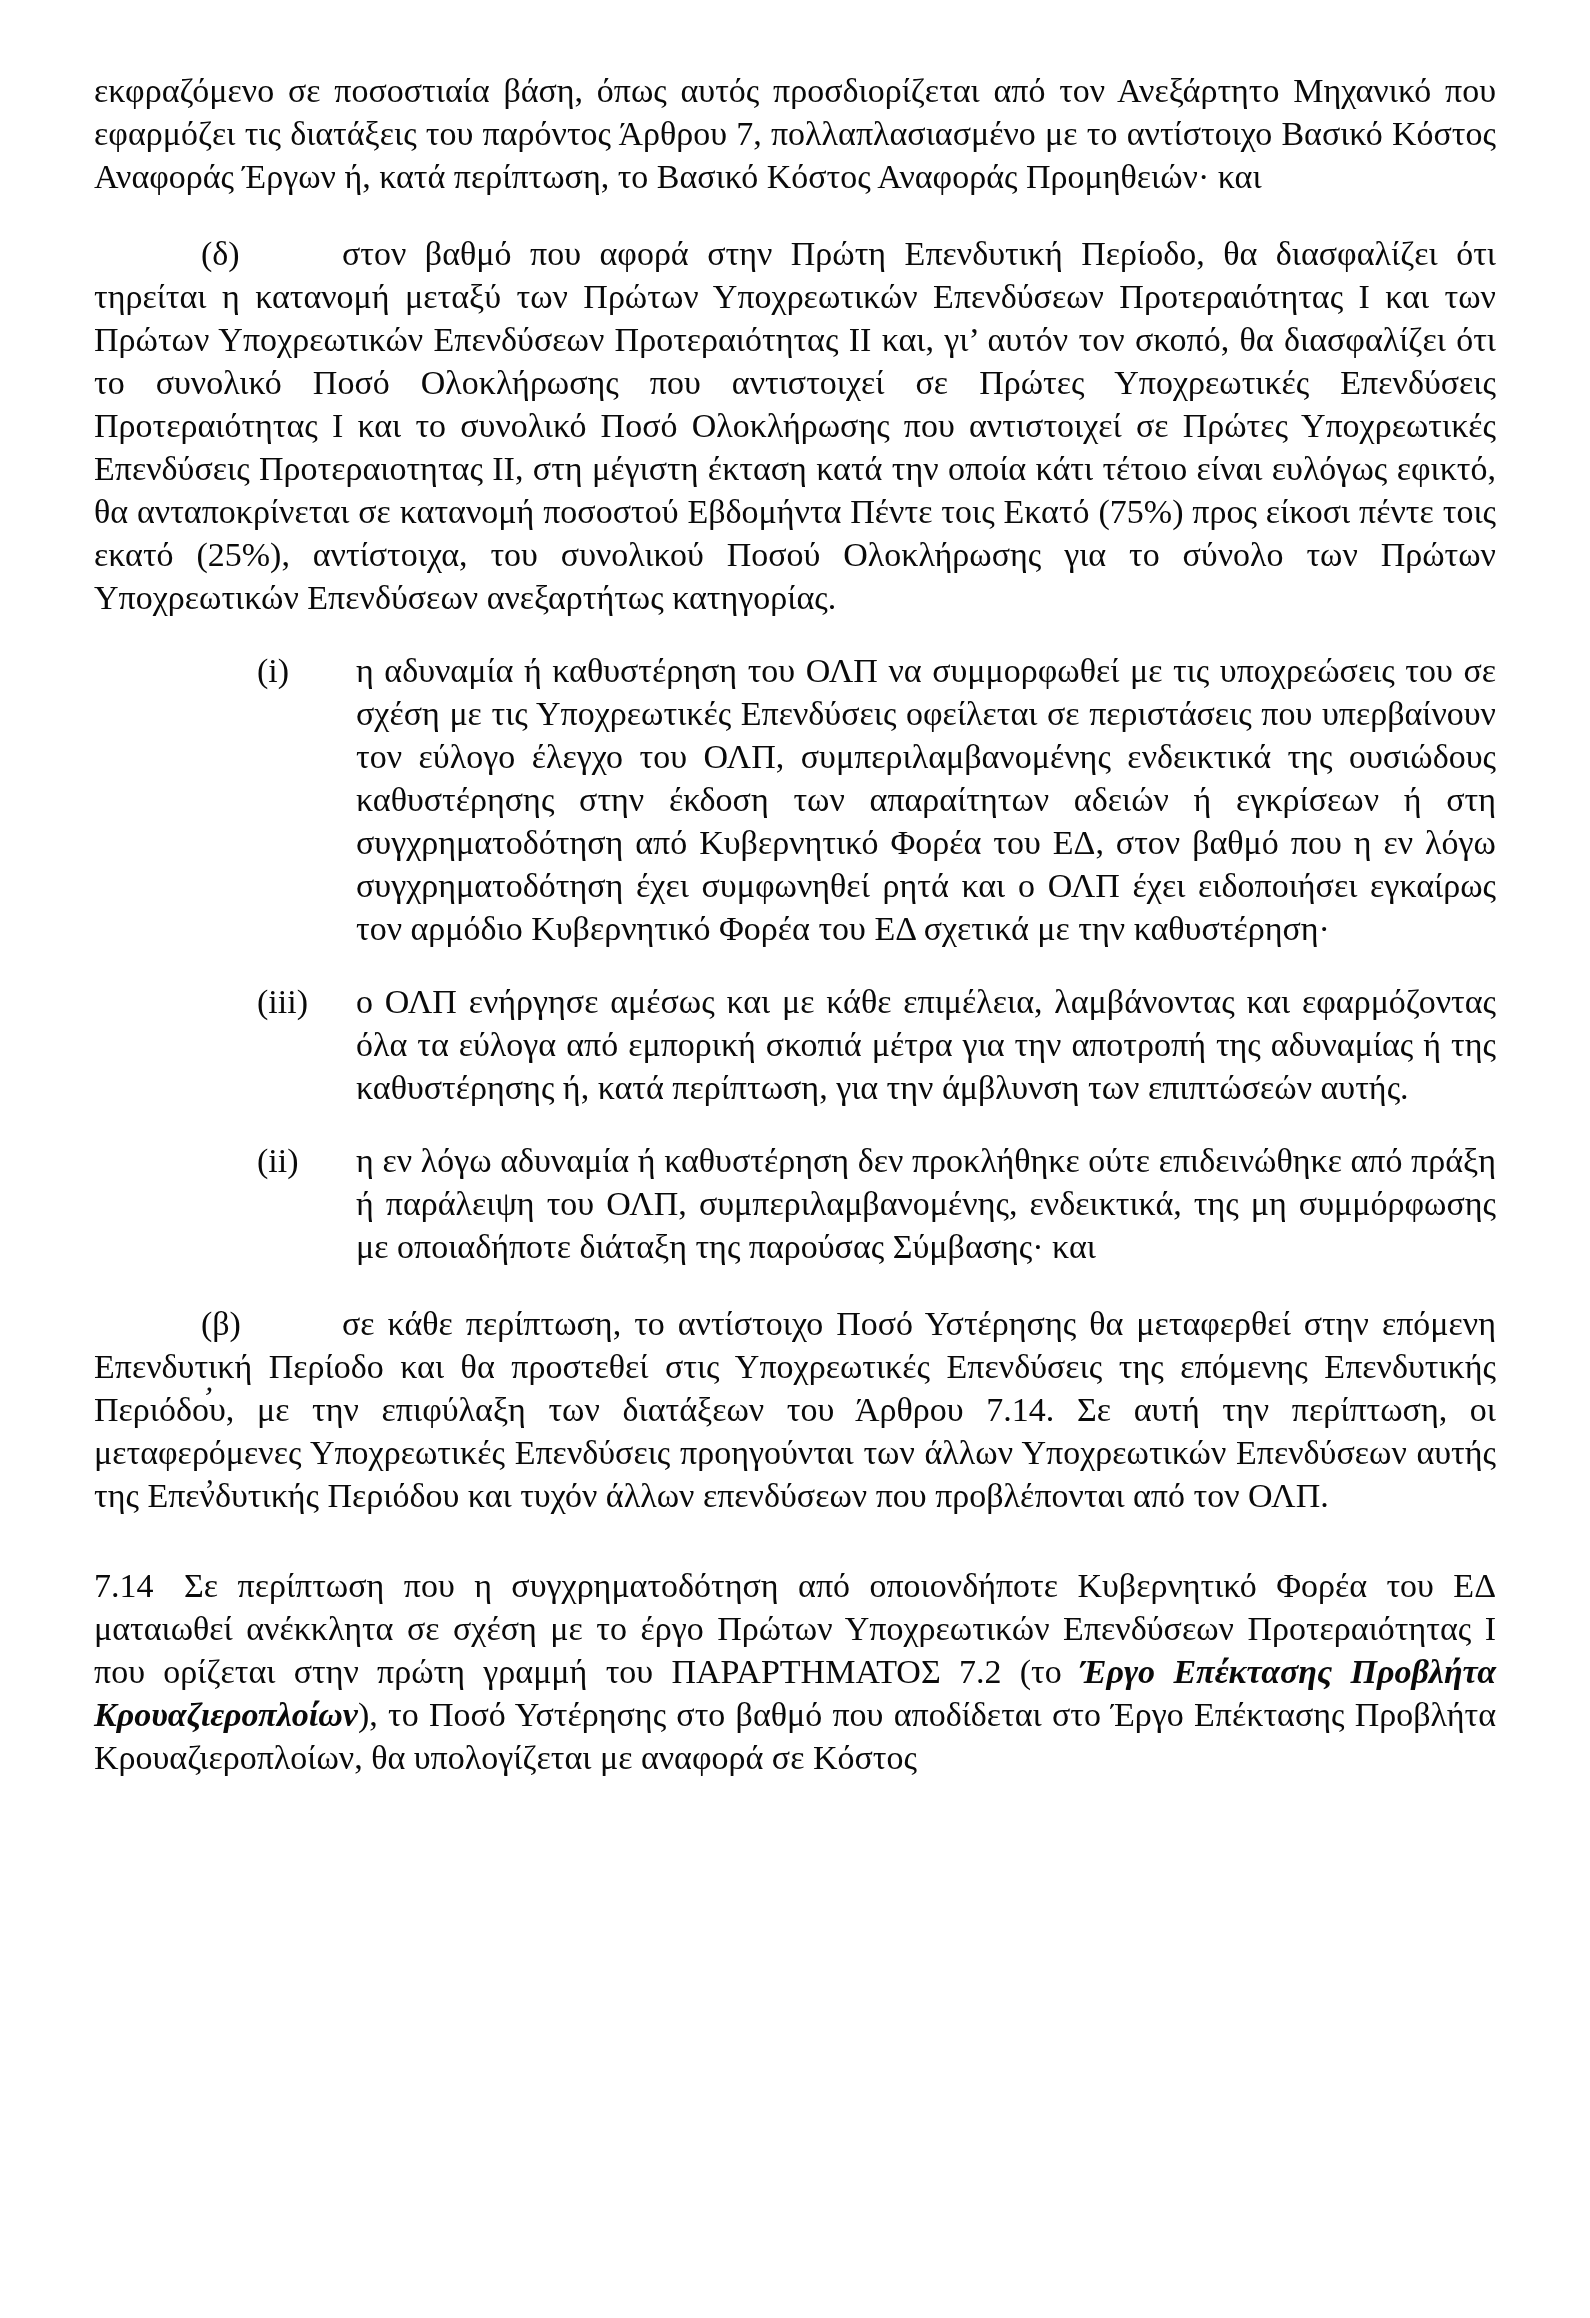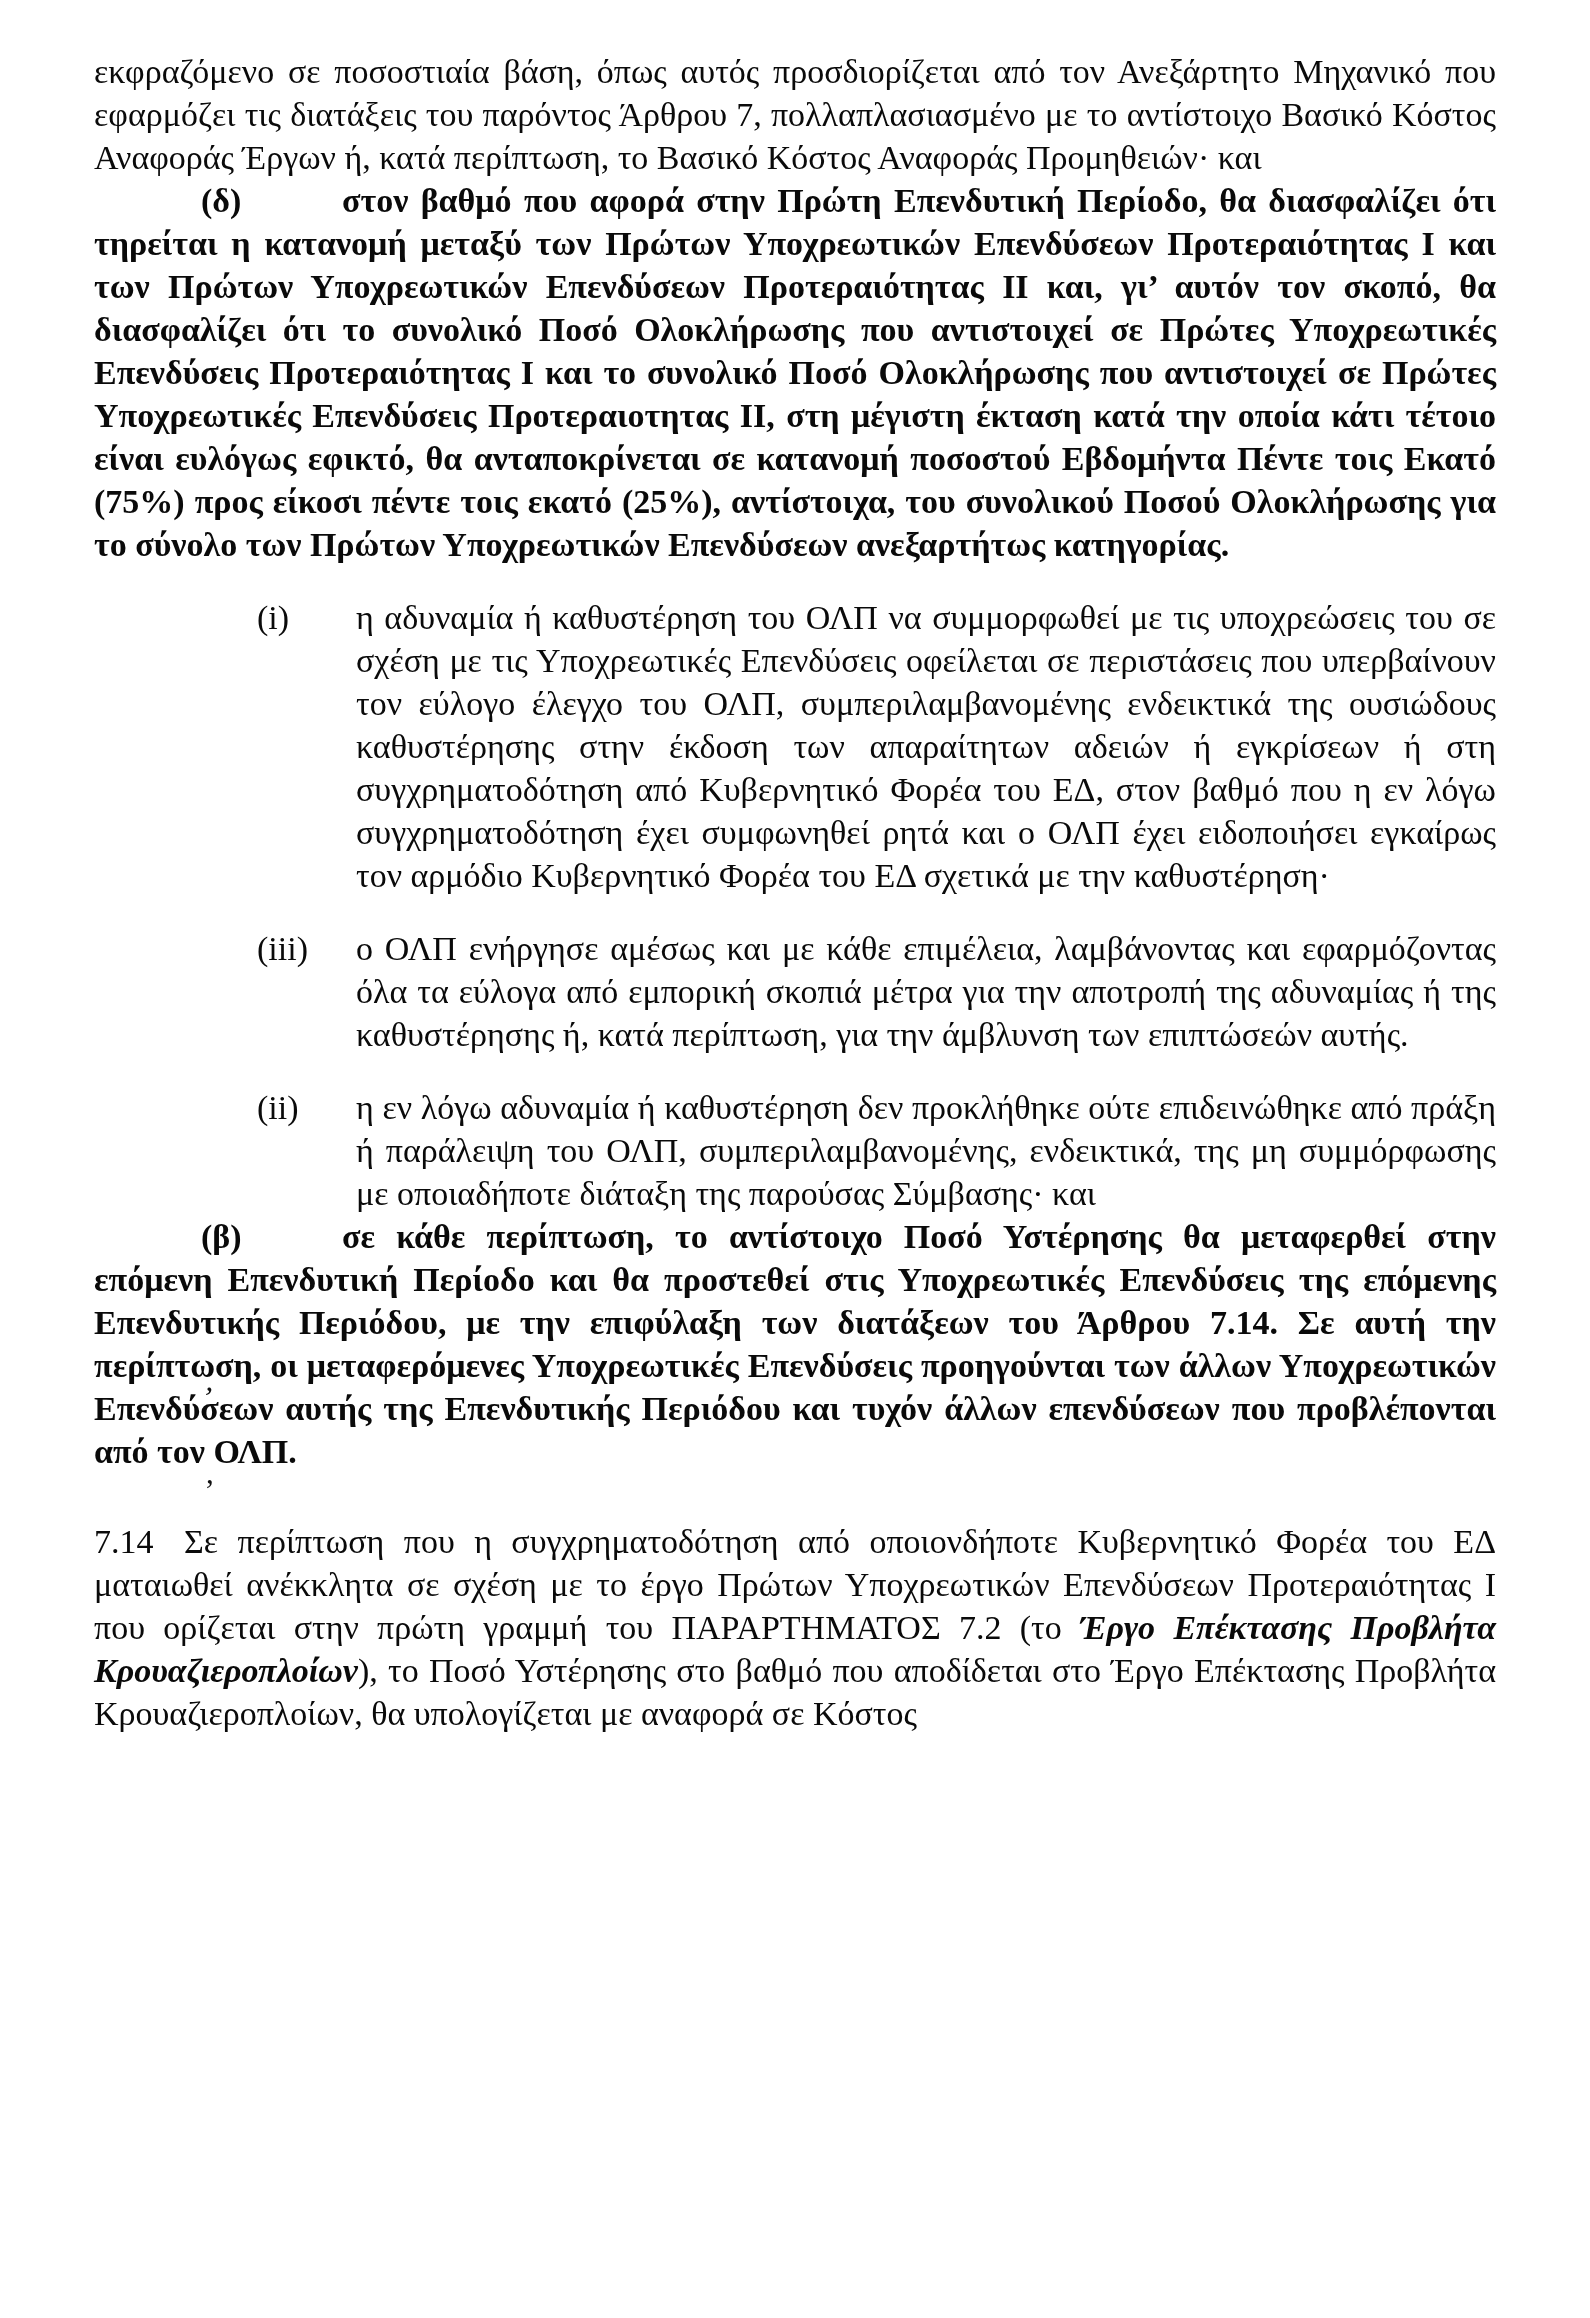--- a/index.html
+++ b/index.html
@@ -15,7 +15,7 @@
     box-sizing: border-box;
     background: #ffffff;
     color: #0a0a0a;
-    padding: 50px 94px 0 94px;
+    padding: 69px 94px 0 94px;
     font-family: "Liberation Serif", "DejaVu Serif", serif;
     font-size: 34px;
     line-height: 43px;

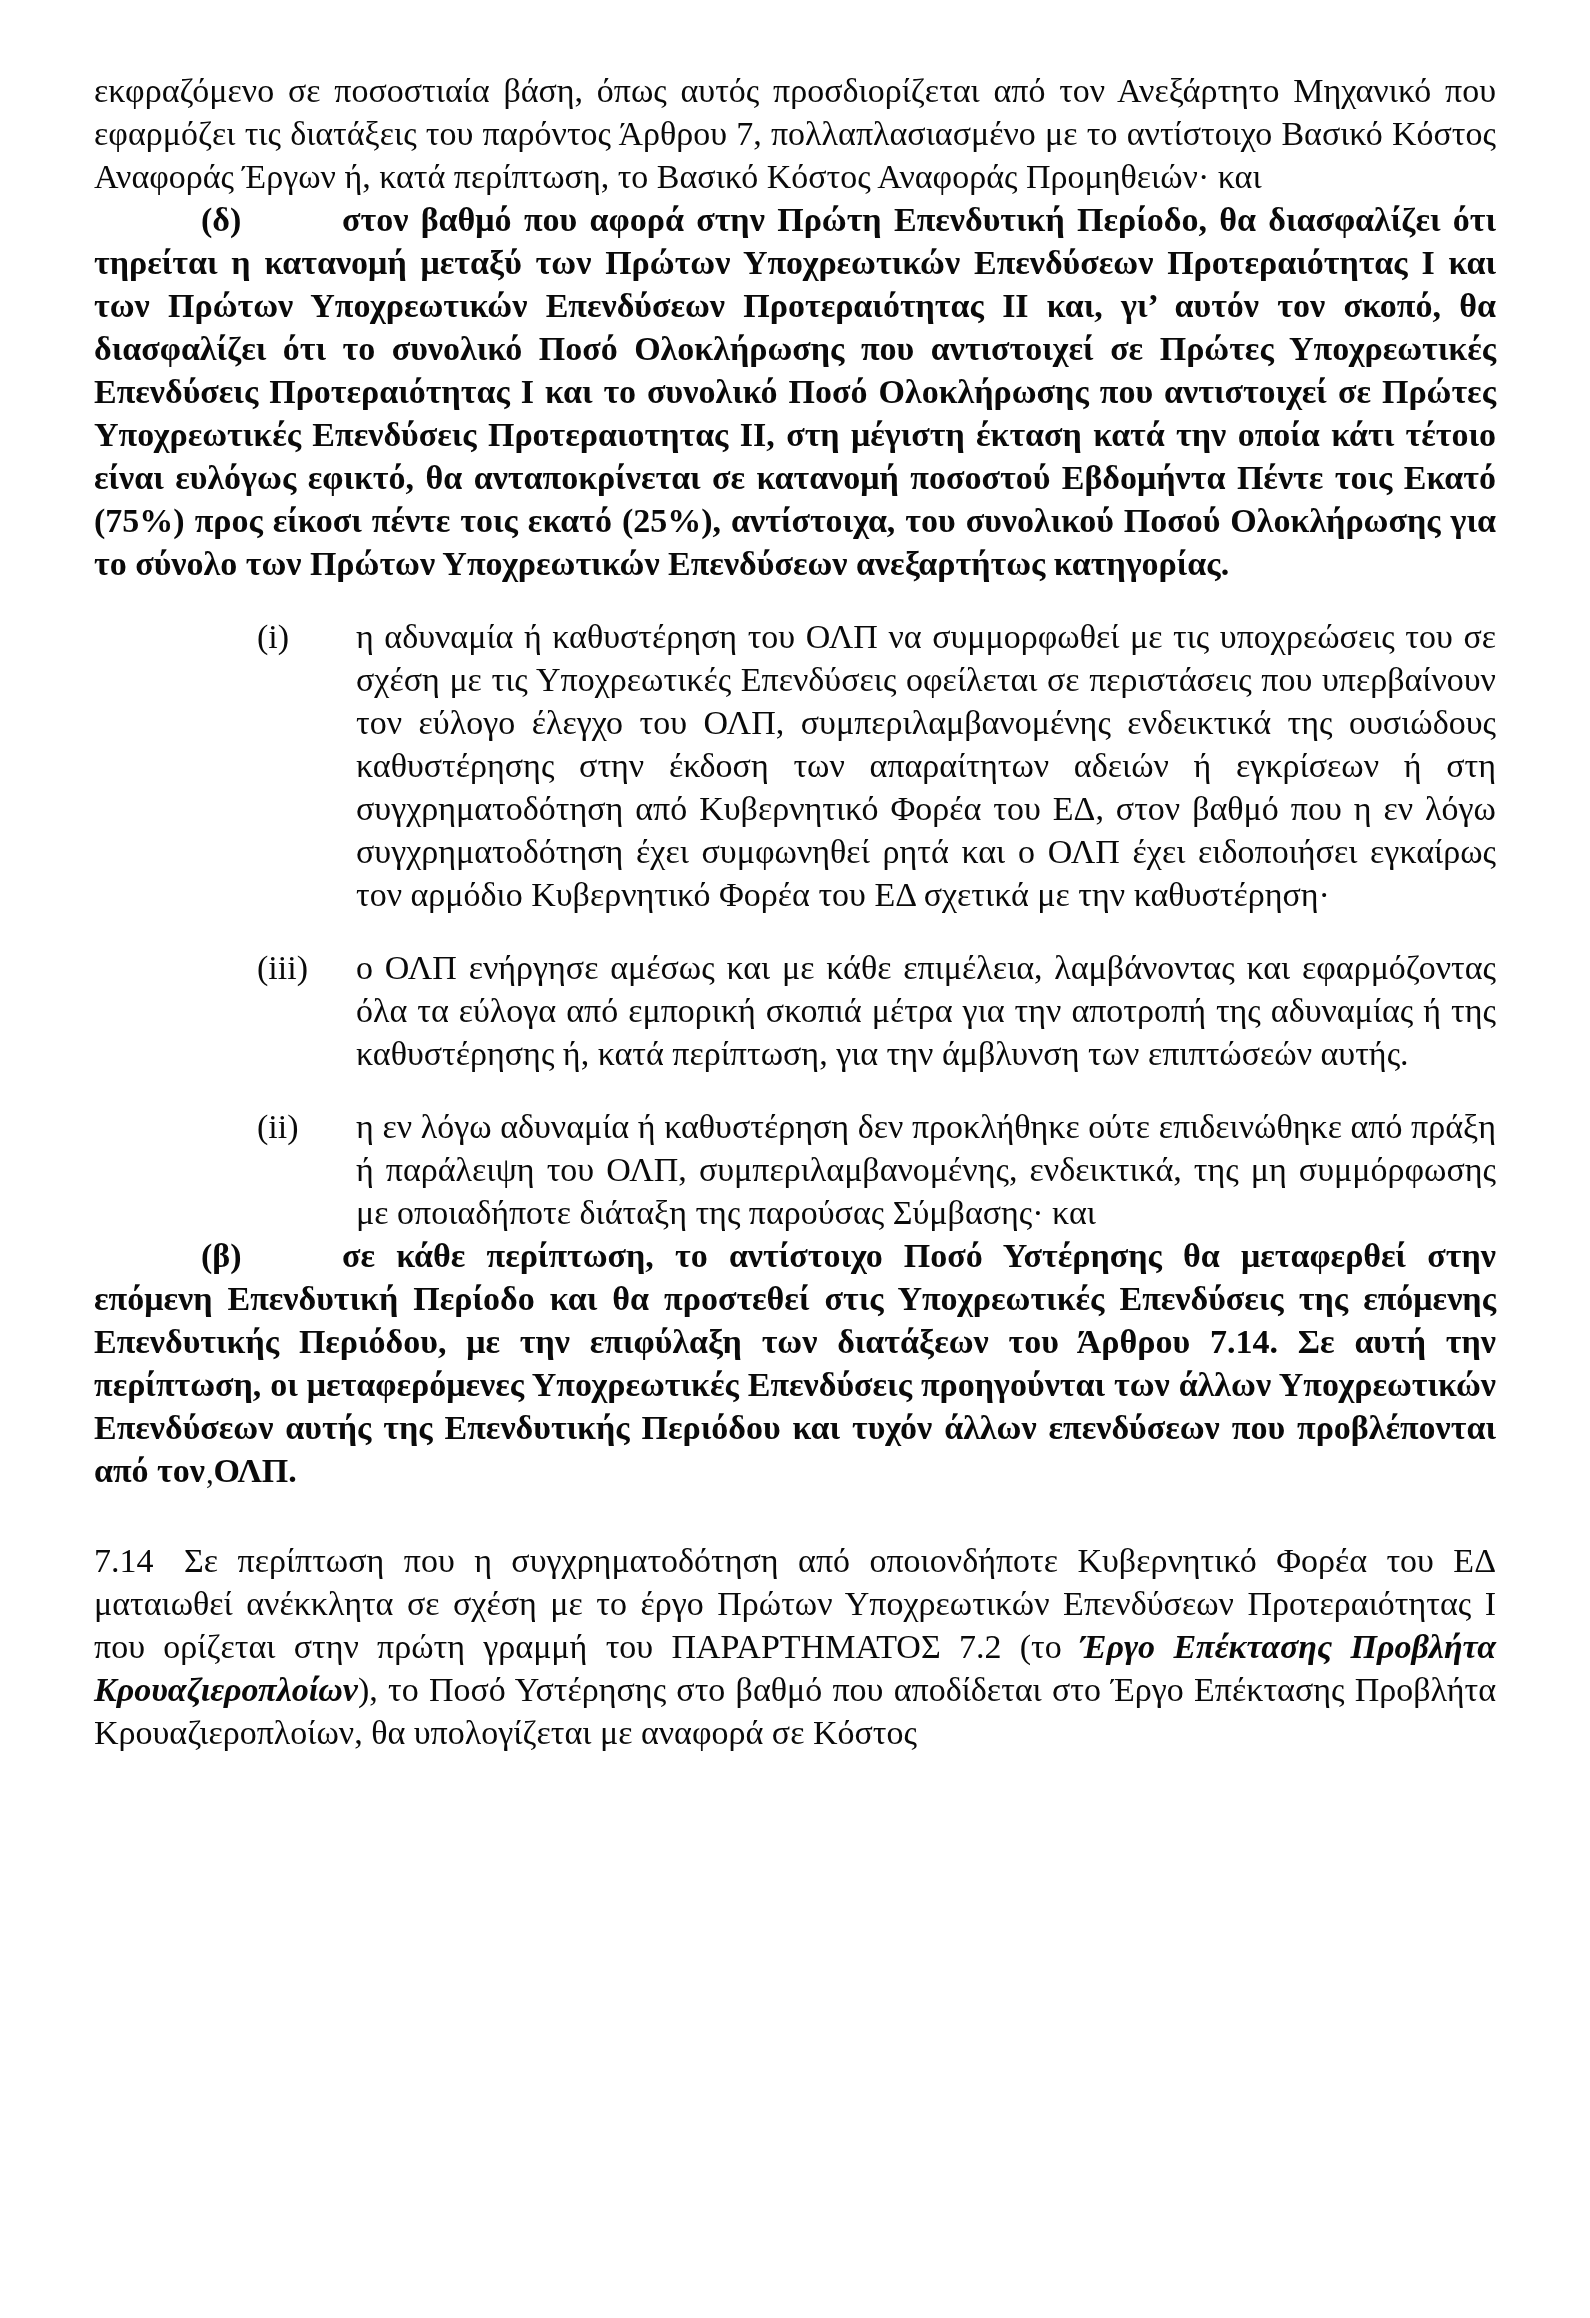--- a/index.html
+++ b/index.html
@@ -30,7 +30,7 @@
   
   .clause {
     text-indent: 107px;
-    font-weight: bold;
+    margin-top: 34px;
   }
   
   .section {

